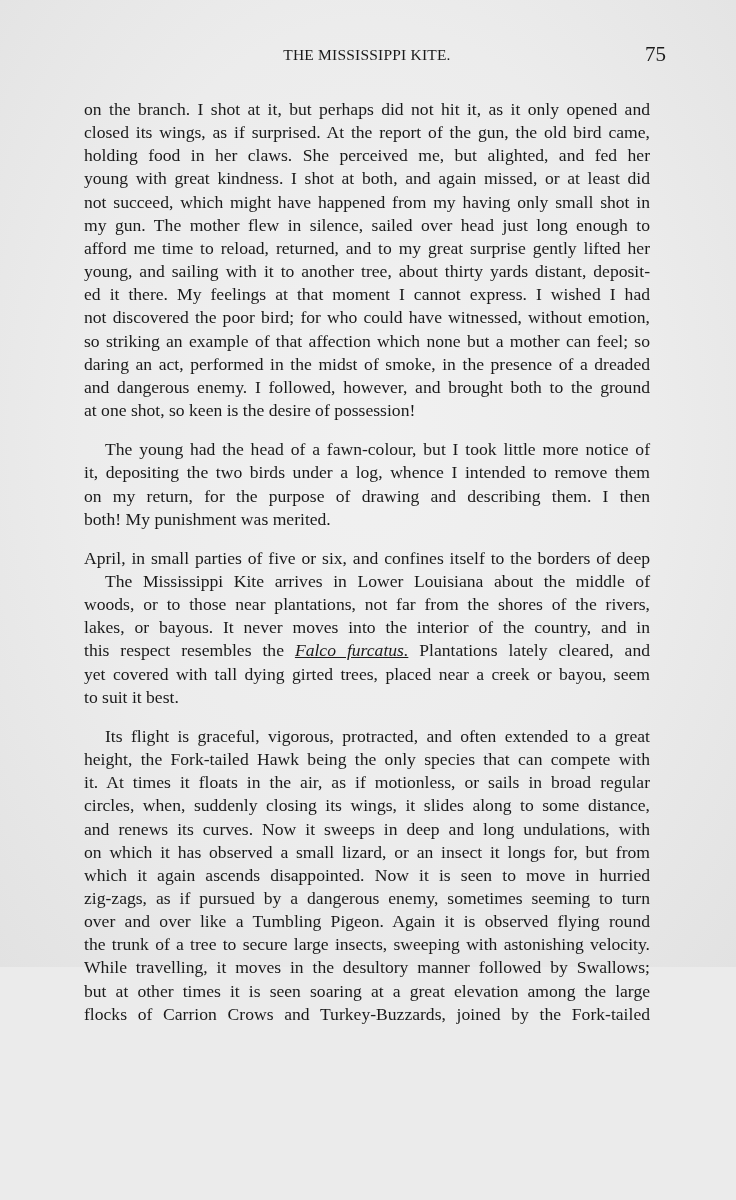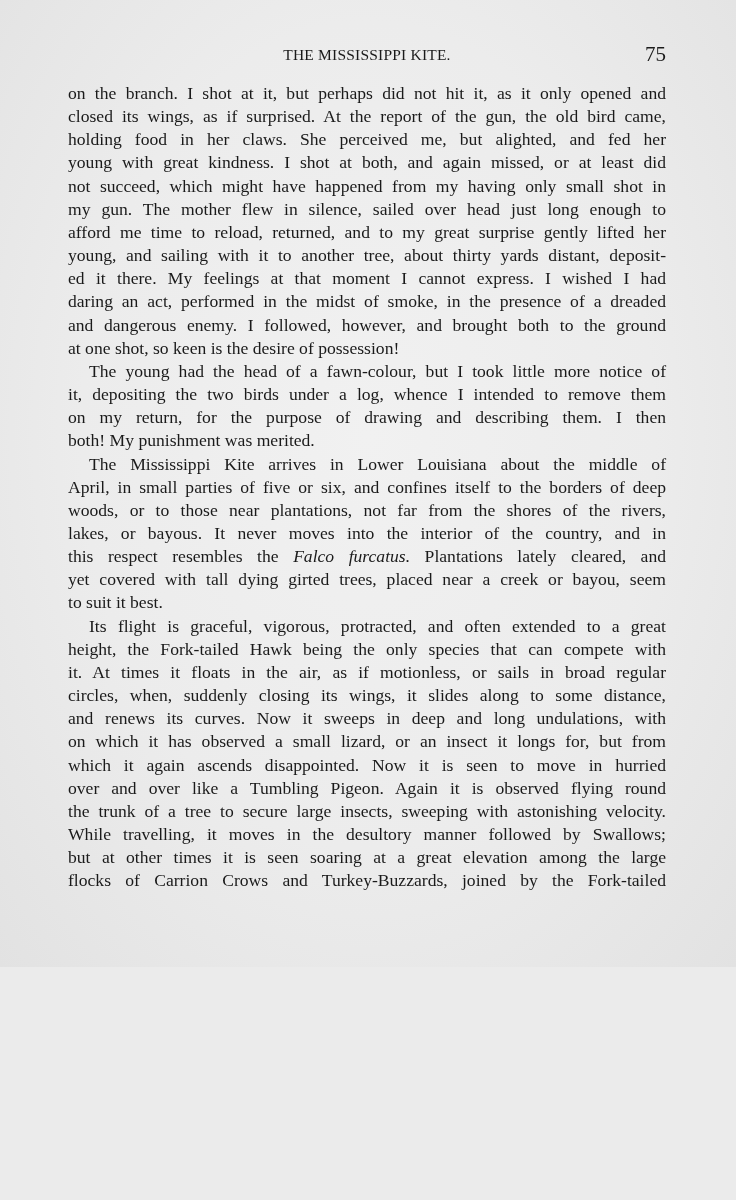--- a/index.html
+++ b/index.html
@@ -29,7 +29,7 @@
       font-size: 17.6px; line-height: 23.15px;
       text-align: justify;
     }
-    .body-text p { margin: 0; text-indent: 0; }
+    .body-text p { margin: 16px; text-indent: 0; }
     .line { display: block; text-align: justify; text-align-last: justify; white-space: nowrap; }
     .line.last { text-align-last: left; }
     em { font-style: italic; }

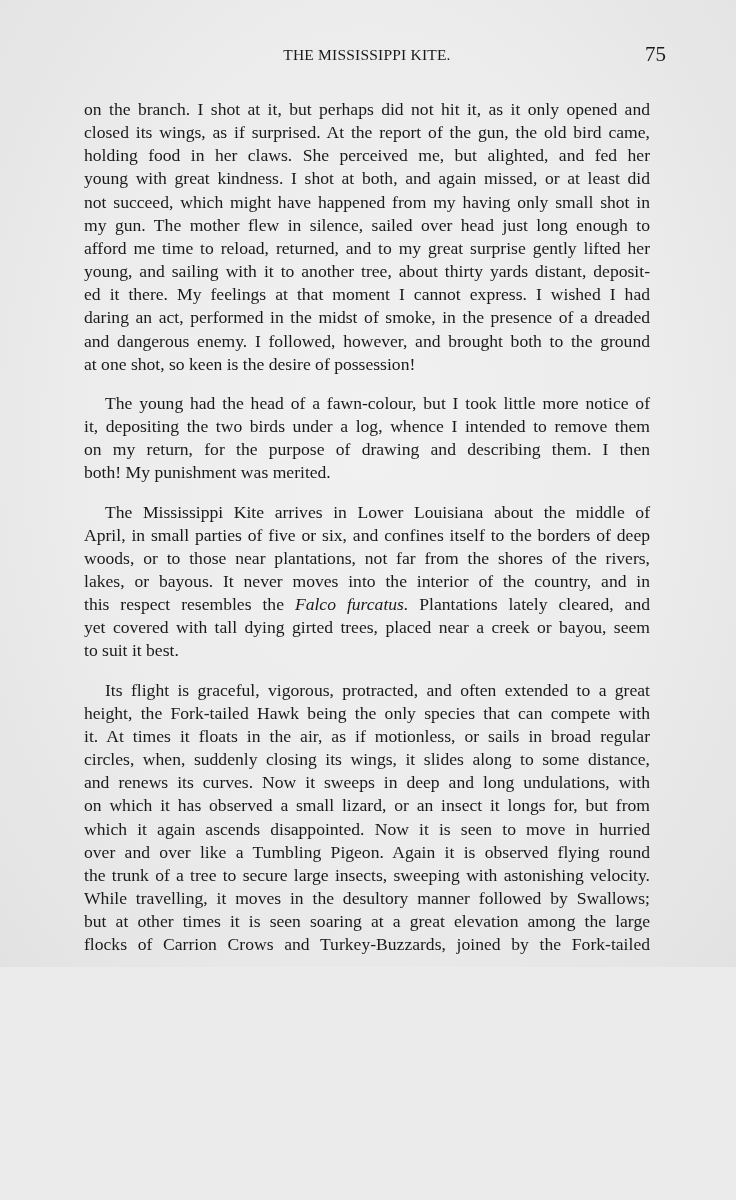--- a/index.html
+++ b/index.html
@@ -53,6 +53,7 @@
         <span class="line">afford me time to reload, returned, and to my great surprise gently lifted her</span>
         <span class="line">young, and sailing with it to another tree, about thirty yards distant, deposit-</span>
         <span class="line">ed it there. My feelings at that moment I cannot express. I wished I had</span>
+        <span class="line">not discovered the poor bird; for who could have witnessed, without emotion,</span>
         <span class="line">daring an act, performed in the midst of smoke, in the presence of a dreaded</span>
         <span class="line">and dangerous enemy. I followed, however, and brought both to the ground</span>
         <span class="line last">at one shot, so keen is the desire of possession!</span>

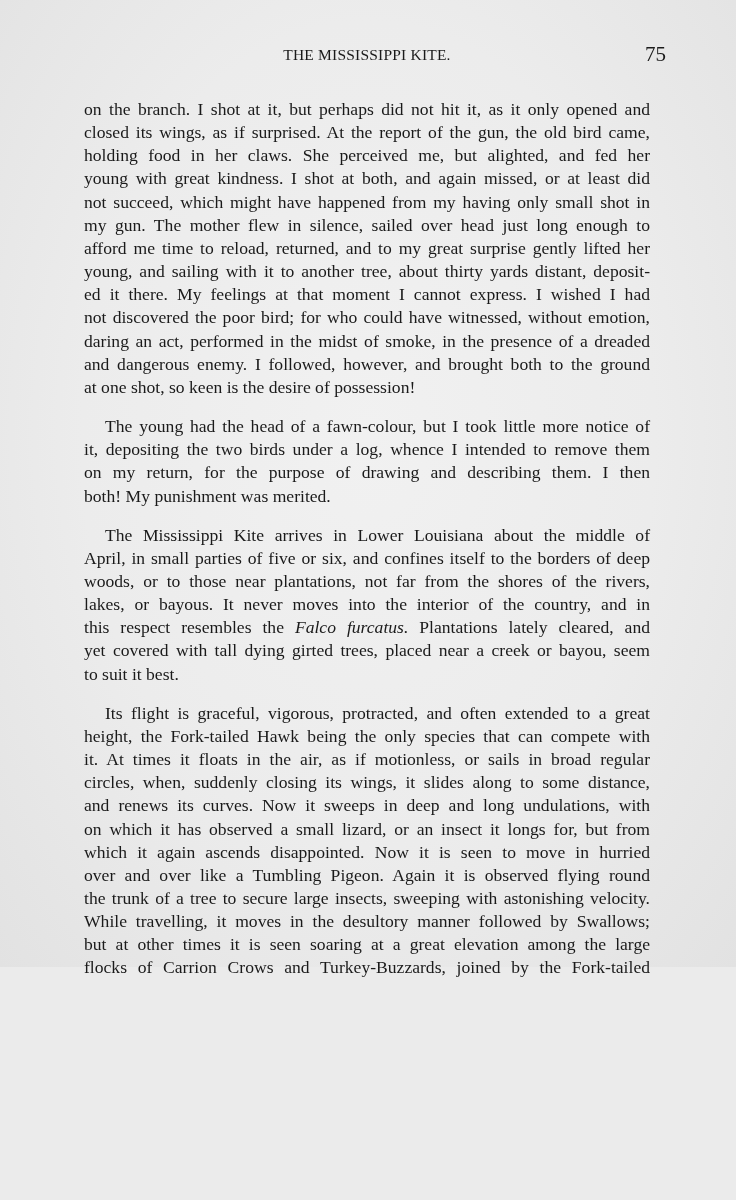--- a/index.html
+++ b/index.html
@@ -54,6 +54,7 @@
         <span class="line">young, and sailing with it to another tree, about thirty yards distant, deposit-</span>
         <span class="line">ed it there. My feelings at that moment I cannot express. I wished I had</span>
         <span class="line">not discovered the poor bird; for who could have witnessed, without emotion,</span>
+        <span class="line">so striking an example of that affection which none but a mother can feel; so</span>
         <span class="line">daring an act, performed in the midst of smoke, in the presence of a dreaded</span>
         <span class="line">and dangerous enemy. I followed, however, and brought both to the ground</span>
         <span class="line last">at one shot, so keen is the desire of possession!</span>

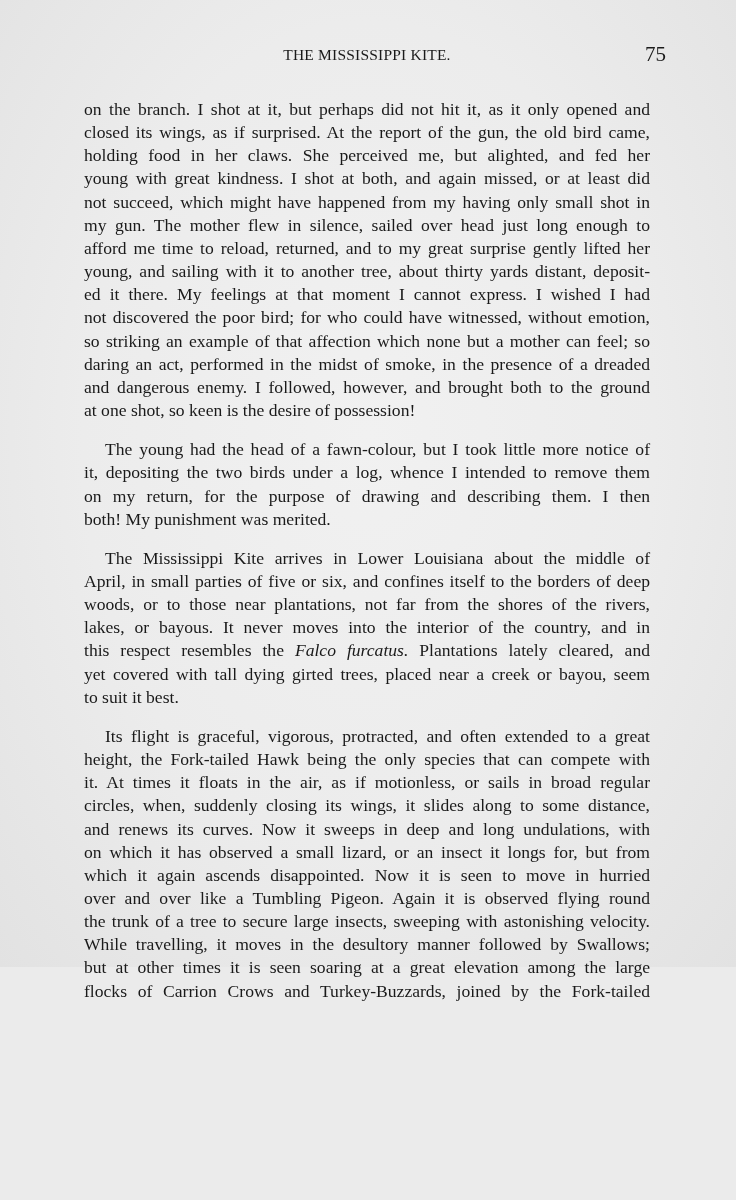--- a/index.html
+++ b/index.html
@@ -66,8 +66,8 @@
         <span class="line last">both! My punishment was merited.</span>
       </p>
       <p>
+        <span class="line">April, in small parties of five or six, and confines itself to the borders of deep</span>
         <span class="line" style="padding-left: 21px;">The Mississippi Kite arrives in Lower Louisiana about the middle of</span>
-        <span class="line">April, in small parties of five or six, and confines itself to the borders of deep</span>
         <span class="line">woods, or to those near plantations, not far from the shores of the rivers,</span>
         <span class="line">lakes, or bayous. It never moves into the interior of the country, and in</span>
         <span class="line">this respect resembles the <em>Falco furcatus.</em> Plantations lately cleared, and</span>

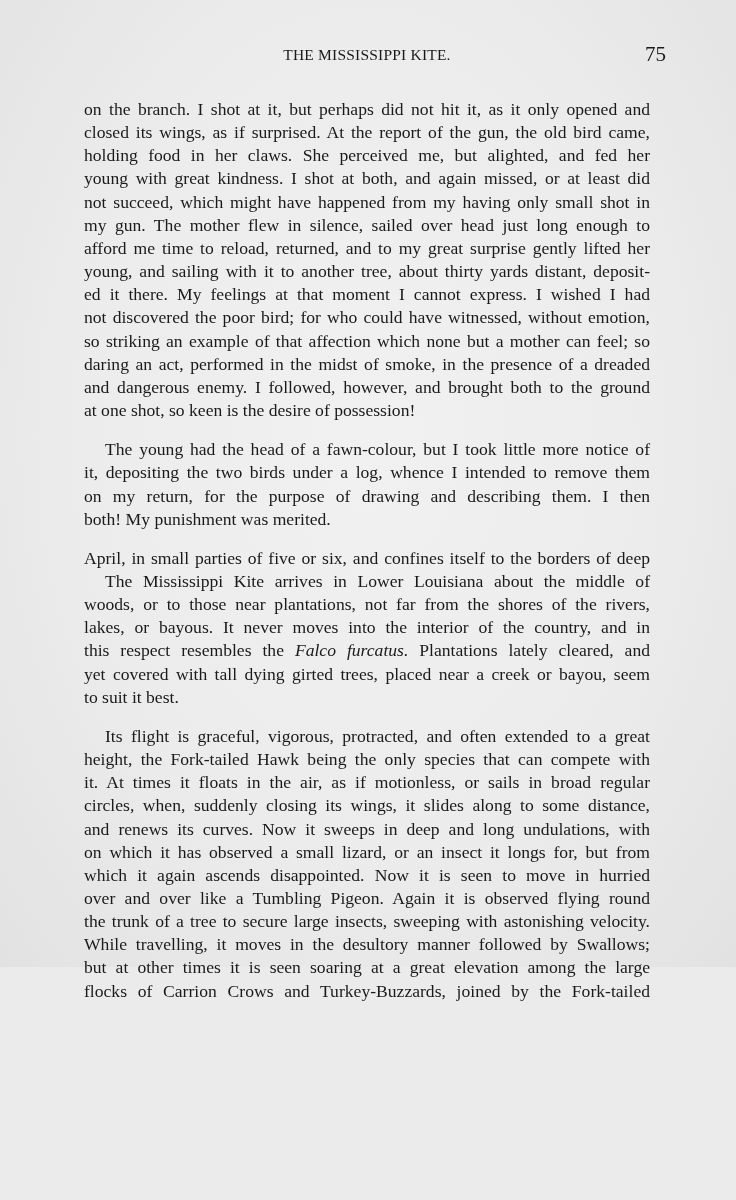--- a/index.html
+++ b/index.html
@@ -32,7 +32,7 @@
     .body-text p { margin: 16px; text-indent: 0; }
     .line { display: block; text-align: justify; text-align-last: justify; white-space: nowrap; }
     .line.last { text-align-last: left; }
-    em { font-style: italic; }
+    em { font-style: italic; text-decoration: underline; }
   </style>
 </head>
 <body>

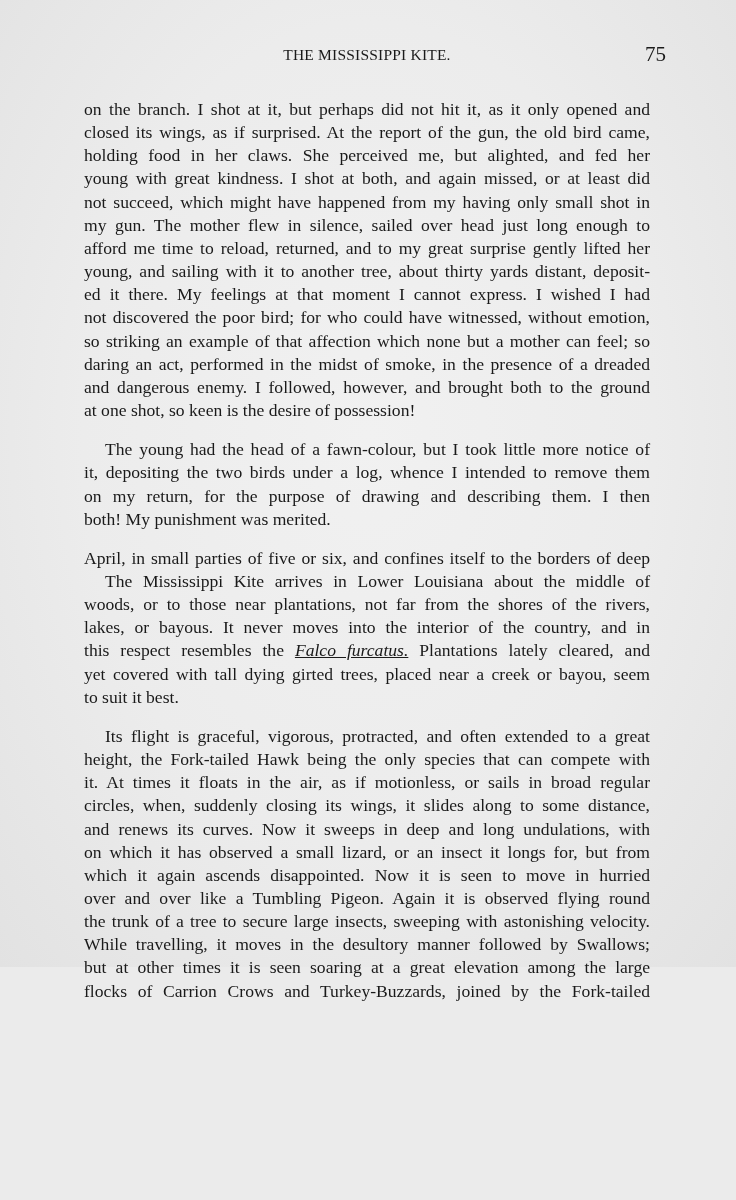--- a/index.html
+++ b/index.html
@@ -82,6 +82,7 @@
         <span class="line">and renews its curves. Now it sweeps in deep and long undulations, with</span>
         <span class="line">on which it has observed a small lizard, or an insect it longs for, but from</span>
         <span class="line">which it again ascends disappointed. Now it is seen to move in hurried</span>
+        <span class="line">zig-zags, as if pursued by a dangerous enemy, sometimes seeming to turn</span>
         <span class="line">over and over like a Tumbling Pigeon. Again it is observed flying round</span>
         <span class="line">the trunk of a tree to secure large insects, sweeping with astonishing velocity.</span>
         <span class="line">While travelling, it moves in the desultory manner followed by Swallows;</span>

